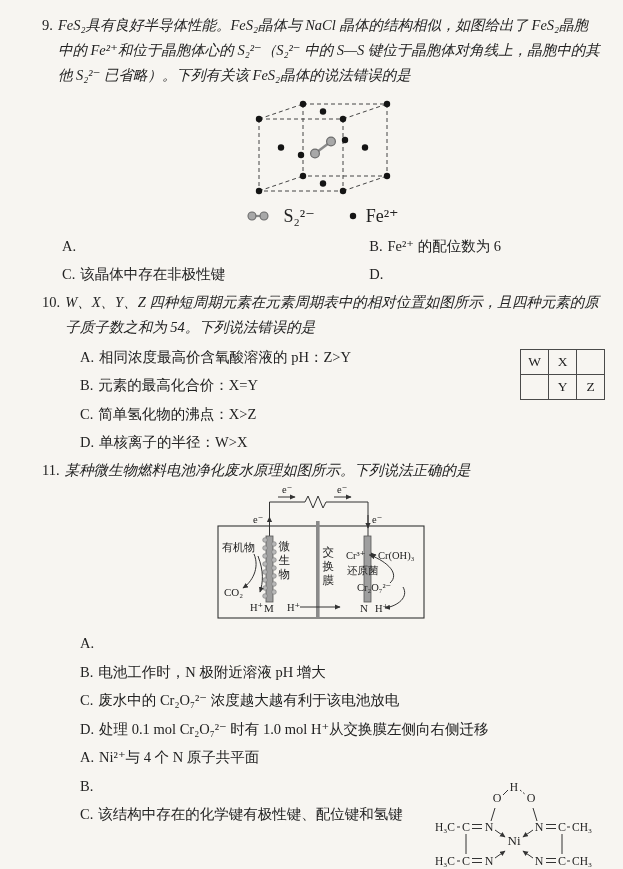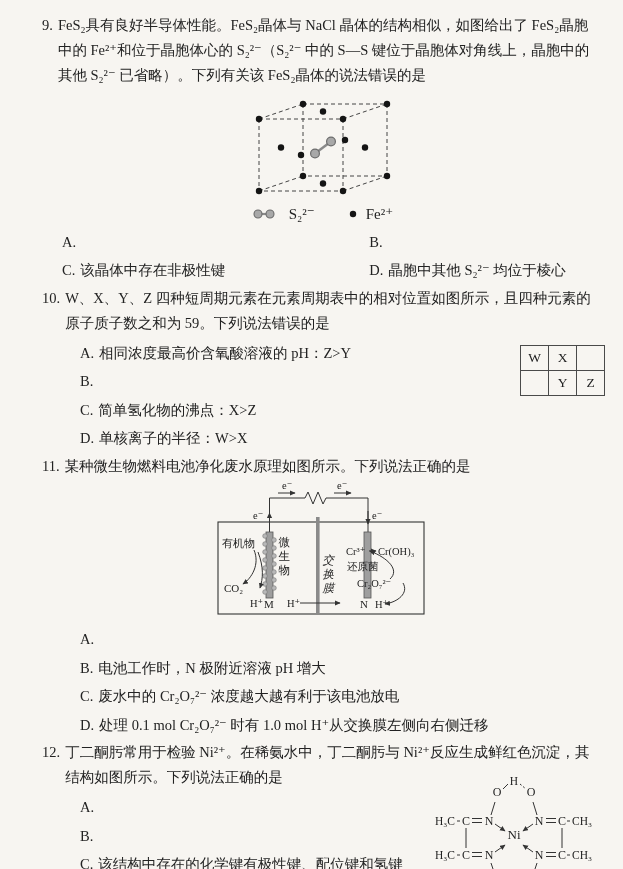--- a/index.html
+++ b/index.html
@@ -12,7 +12,7 @@
   .q{margin:0 0 4px 0;}
   .stem{display:flex;font-size:14.5px;line-height:1.72;}
   .qnum{margin-right:5px;white-space:nowrap;}
-  .stem-text{flex:1;}
+  .stem-text{flex:1;font-style:italic;}
   .opt{font-size:14.5px;line-height:1.55;margin-top:6px;display:flex;}
   .olabel{margin-right:5px;white-space:nowrap;}
   .q9-opts{display:grid;grid-template-columns:57% 43%;padding-left:20px;margin-top:2px;}

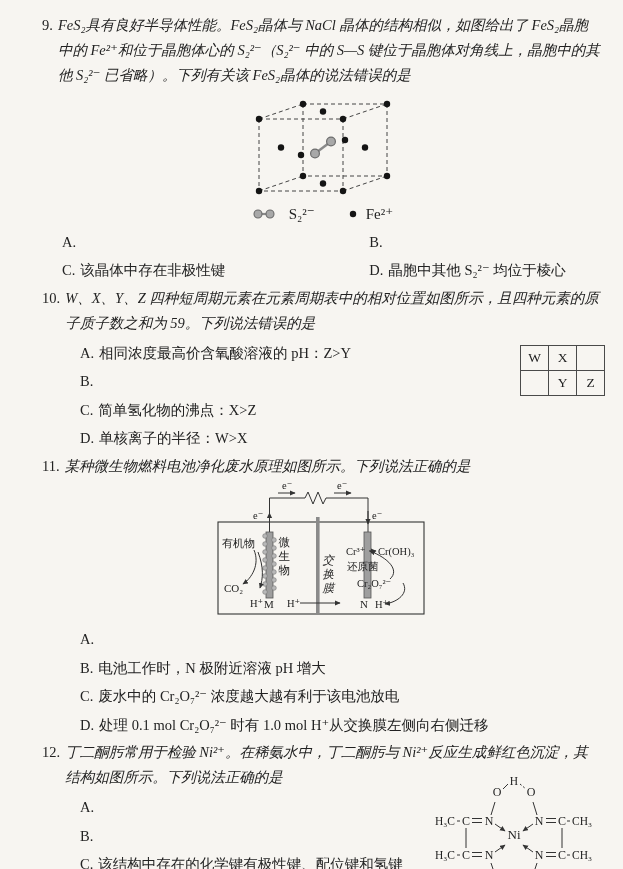--- a/index.html
+++ b/index.html
@@ -18,7 +18,7 @@
   .q9-opts{display:grid;grid-template-columns:57% 43%;padding-left:20px;margin-top:2px;}
   .opts-col{padding-left:38px;position:relative;margin-top:1px;}
   .fig{margin:4px auto 2px;text-align:center;}
-  .legend{display:flex;justify-content:center;align-items:center;gap:7px;font-size:15px;margin-top:-1px;}
+  .legend{display:flex;justify-content:center;align-items:center;gap:7px;font-size:18px;margin-top:-1px;}
   .legend .gap{width:18px;}
   .ptable{position:absolute;right:-4px;top:3px;border-collapse:collapse;background:#f7f5f1;}
   .ptable td{border:1.2px solid #4a4a4a;width:27px;height:24px;text-align:center;font-size:13.5px;padding:0;}

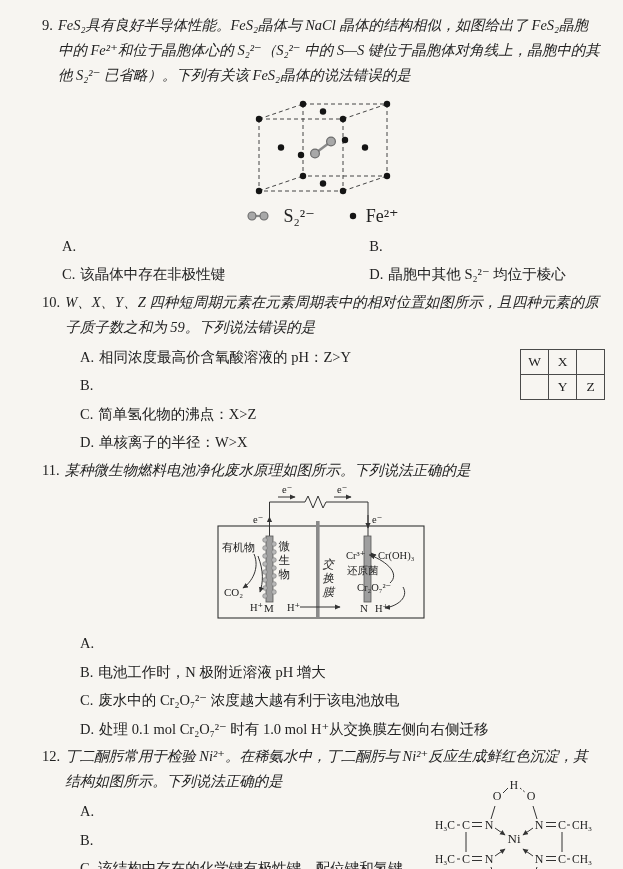--- a/index.html
+++ b/index.html
@@ -98,6 +98,7 @@
       </div>
       <div class="opt">
         <span class="olabel">B.</span>
+        <span>Fe²⁺ 的配位数为 6</span>
       </div>
       <div class="opt">
         <span class="olabel">C.</span>

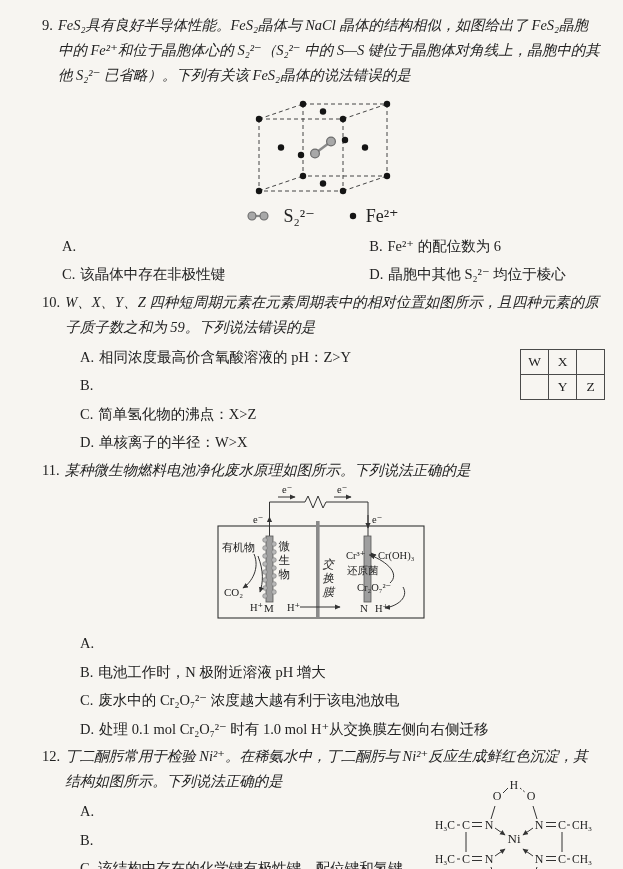--- a/index.html
+++ b/index.html
@@ -106,7 +106,6 @@
       </div>
       <div class="opt">
         <span class="olabel">D.</span>
-        <span>晶胞中其他 S₂²⁻ 均位于棱心</span>
       </div>
     </div>
   </section>

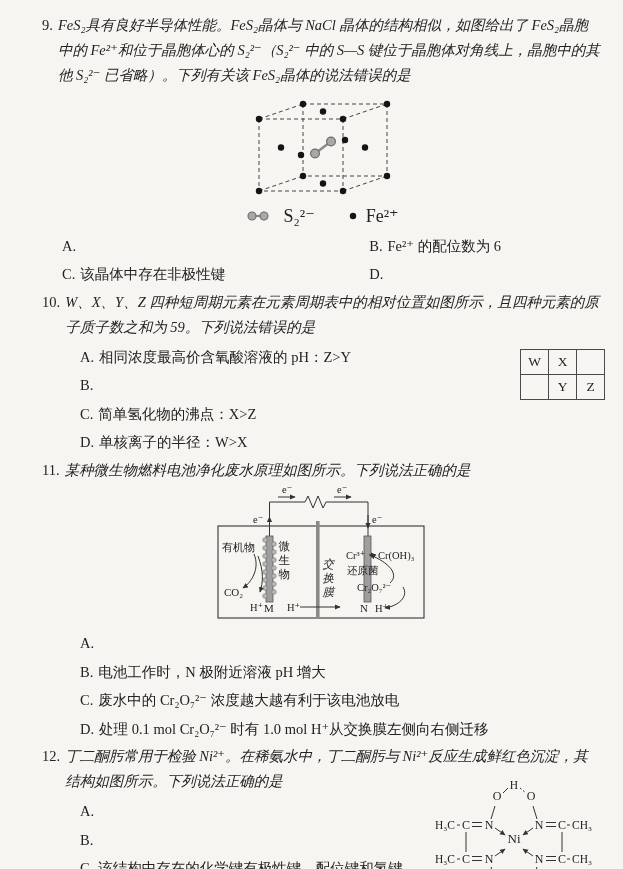--- a/index.html
+++ b/index.html
@@ -113,7 +113,7 @@
   <section class="q">
     <div class="stem">
       <span class="qnum">10.</span>
-      <div class="stem-text">W、X、Y、Z 四种短周期元素在元素周期表中的相对位置如图所示，且四种元素的原子质子数之和为 59。下列说法错误的是</div>
+      <div class="stem-text">W、X、Y、Z 四种短周期元素在元素周期表中的相对位置如图所示，且四种元素的原子质子数之和为 54。下列说法错误的是</div>
     </div>
     <div class="opts-col">
       <table class="ptable">

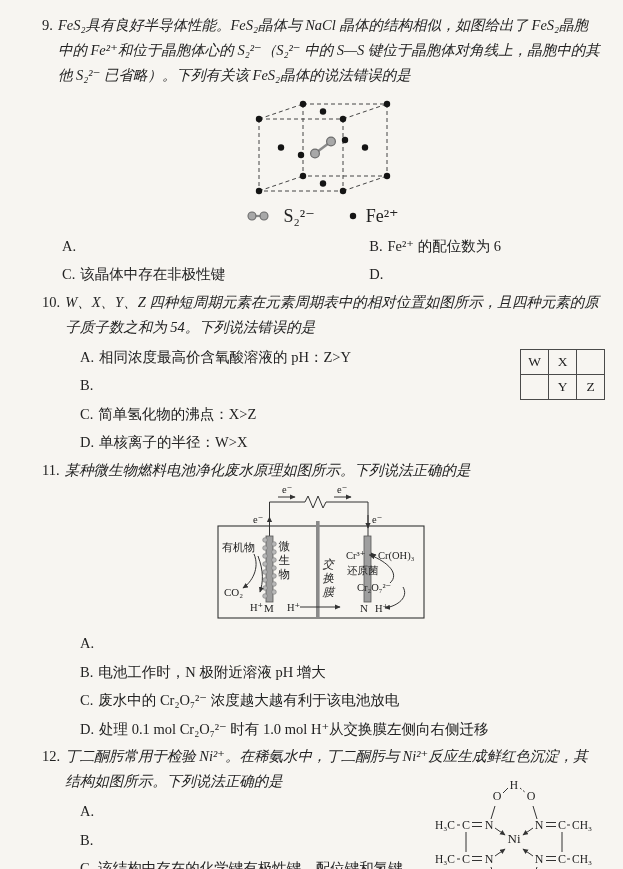--- a/index.html
+++ b/index.html
@@ -136,6 +136,7 @@
       </div>
       <div class="opt">
         <span class="olabel">B.</span>
+        <span>元素的最高化合价：X=Y</span>
       </div>
       <div class="opt">
         <span class="olabel">C.</span>

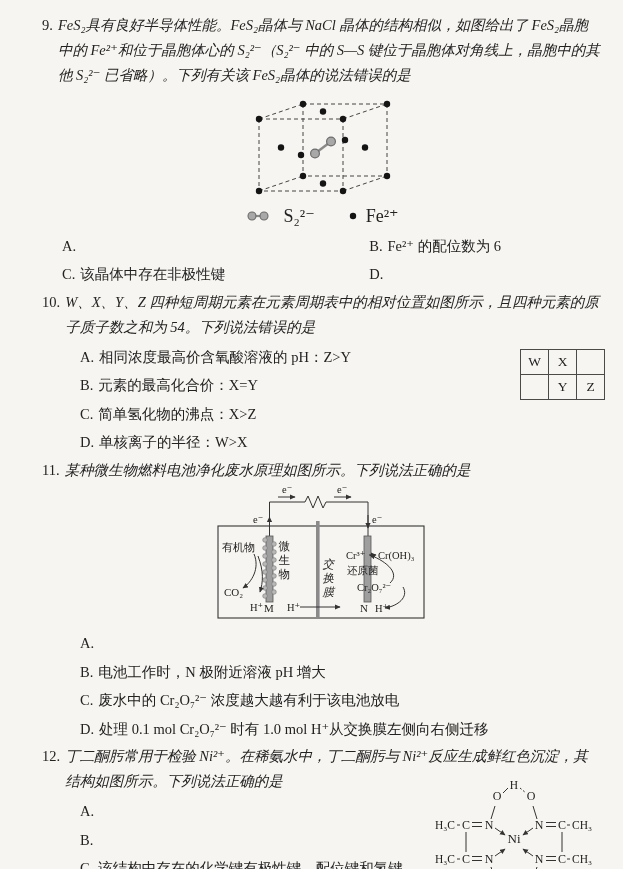--- a/index.html
+++ b/index.html
@@ -25,7 +25,7 @@
   .fuelwrap{position:relative;width:224px;margin:2px auto 0;}
   .vlabel{position:absolute;width:14px;font-size:11.5px;line-height:1.2;word-break:break-all;color:#222;}
   .vl-microbe{left:69px;top:56px;}
-  .vl-membrane{left:113px;top:74px;font-style:italic;}
+  .vl-membrane{left:113px;top:62px;}
   .q12{position:relative;}
   .q12 .opts-col{margin-right:178px;}
   .molecule{position:absolute;right:-8px;top:24px;}

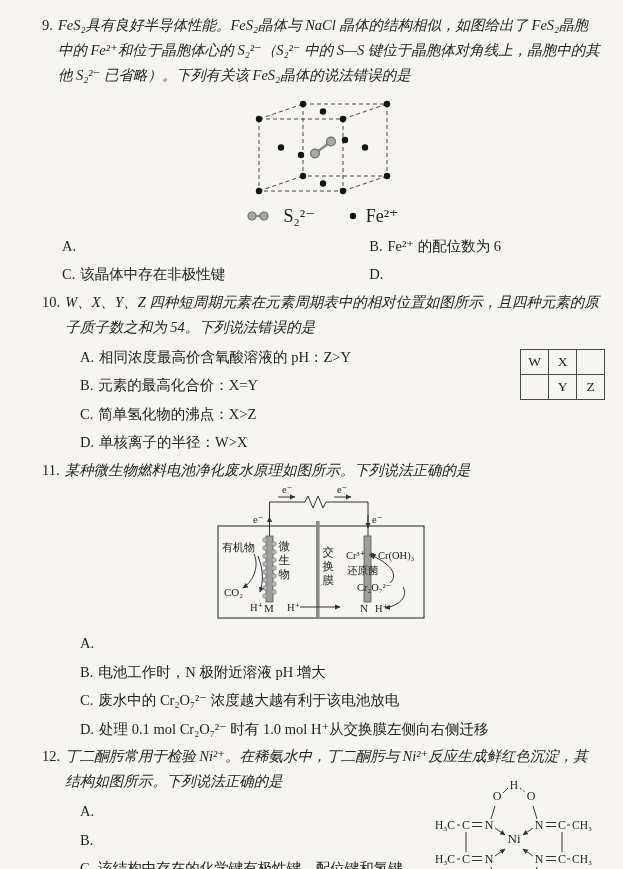--- a/index.html
+++ b/index.html
@@ -247,10 +247,6 @@
   </section>
 
   <section class="q q12">
-    <div class="stem">
-      <span class="qnum">12.</span>
-      <div class="stem-text">丁二酮肟常用于检验 Ni²⁺。在稀氨水中，丁二酮肟与 Ni²⁺反应生成鲜红色沉淀，其结构如图所示。下列说法正确的是</div>
-    </div>
 
     <div class="molecule">
       <svg width="190" height="134" viewBox="0 0 190 134">

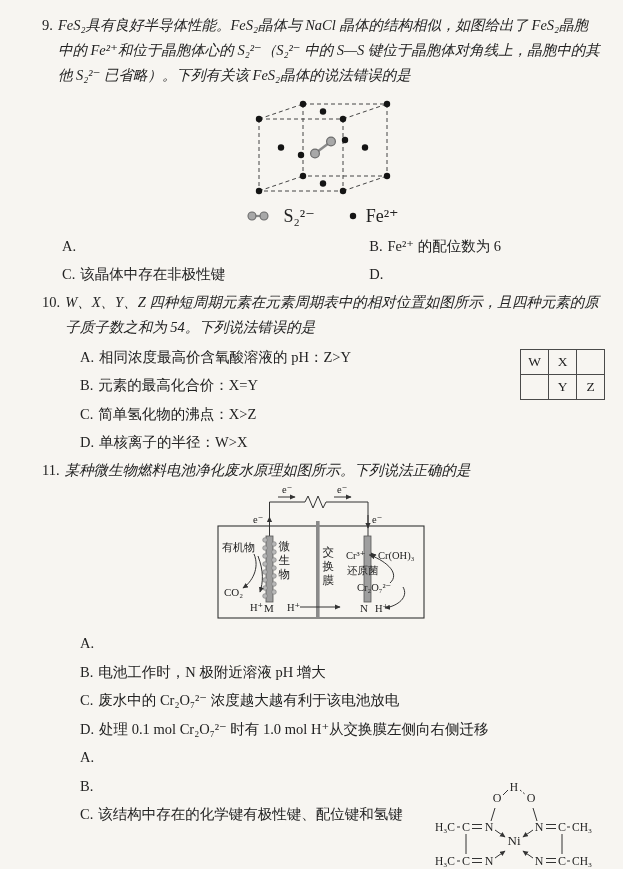--- a/index.html
+++ b/index.html
@@ -311,6 +311,7 @@
     <div class="opts-col">
       <div class="opt">
         <span class="olabel">A.</span>
+        <span>Ni²⁺与 4 个 N 原子共平面</span>
       </div>
       <div class="opt">
         <span class="olabel">B.</span>

